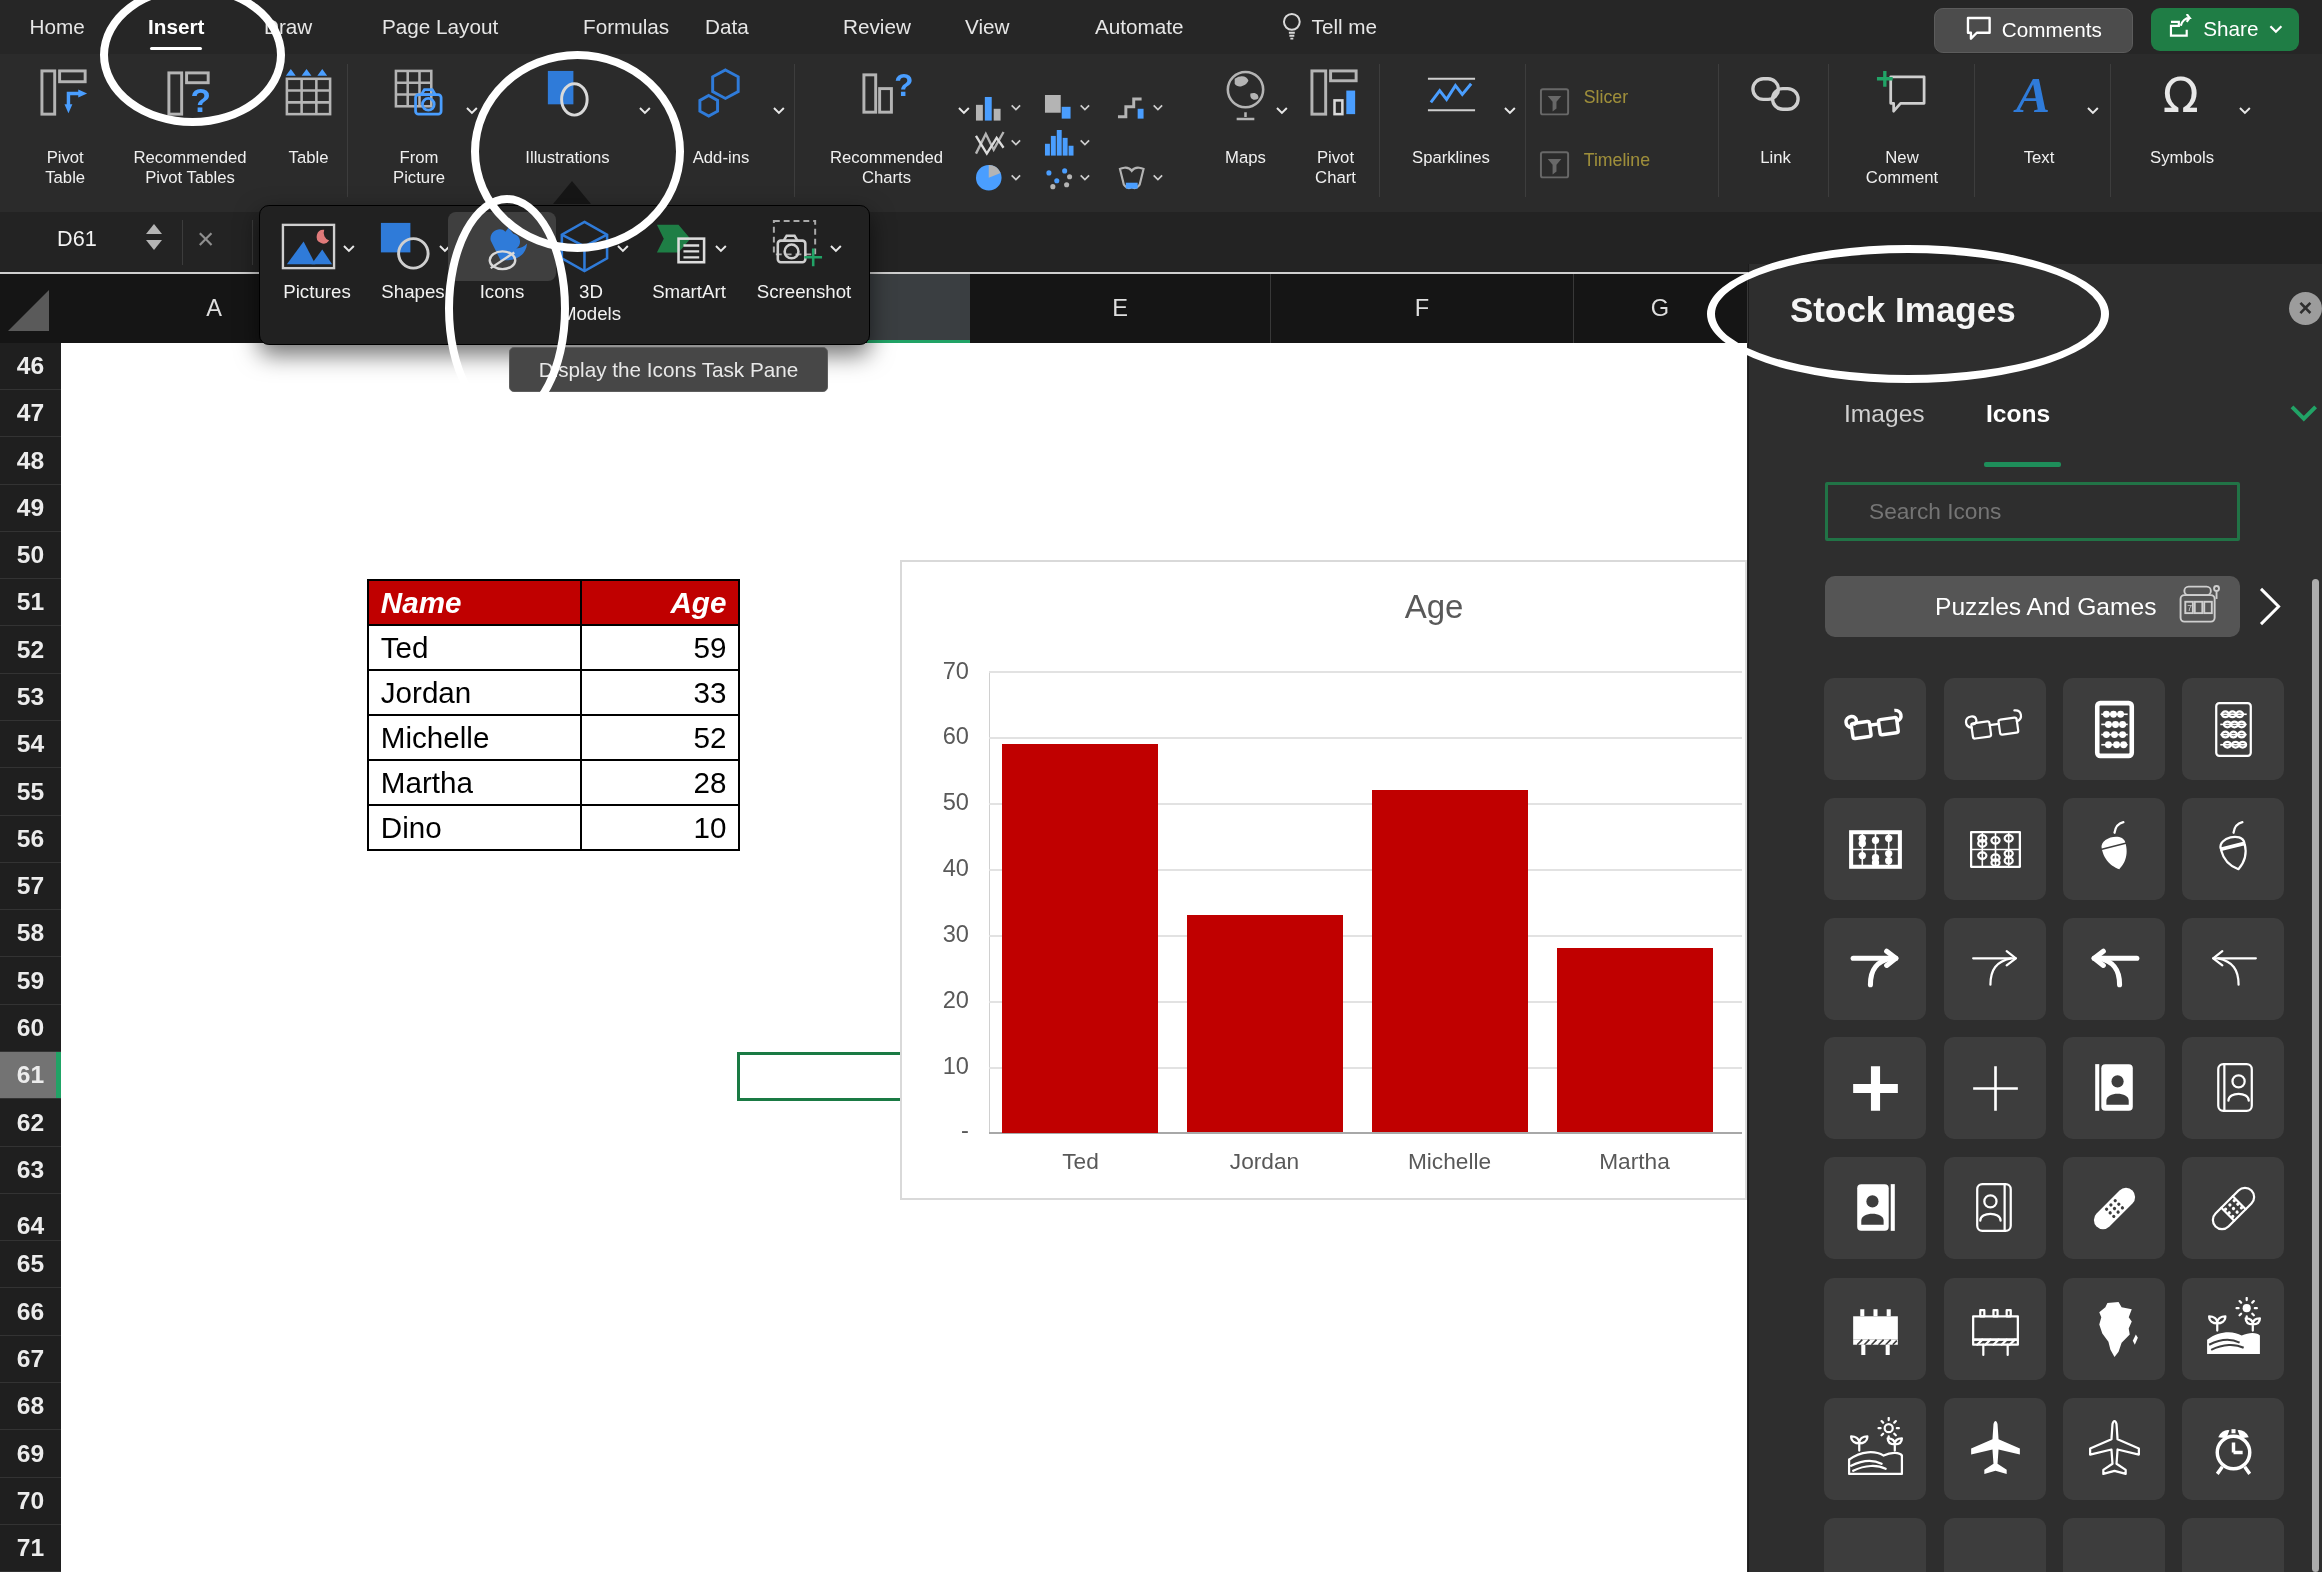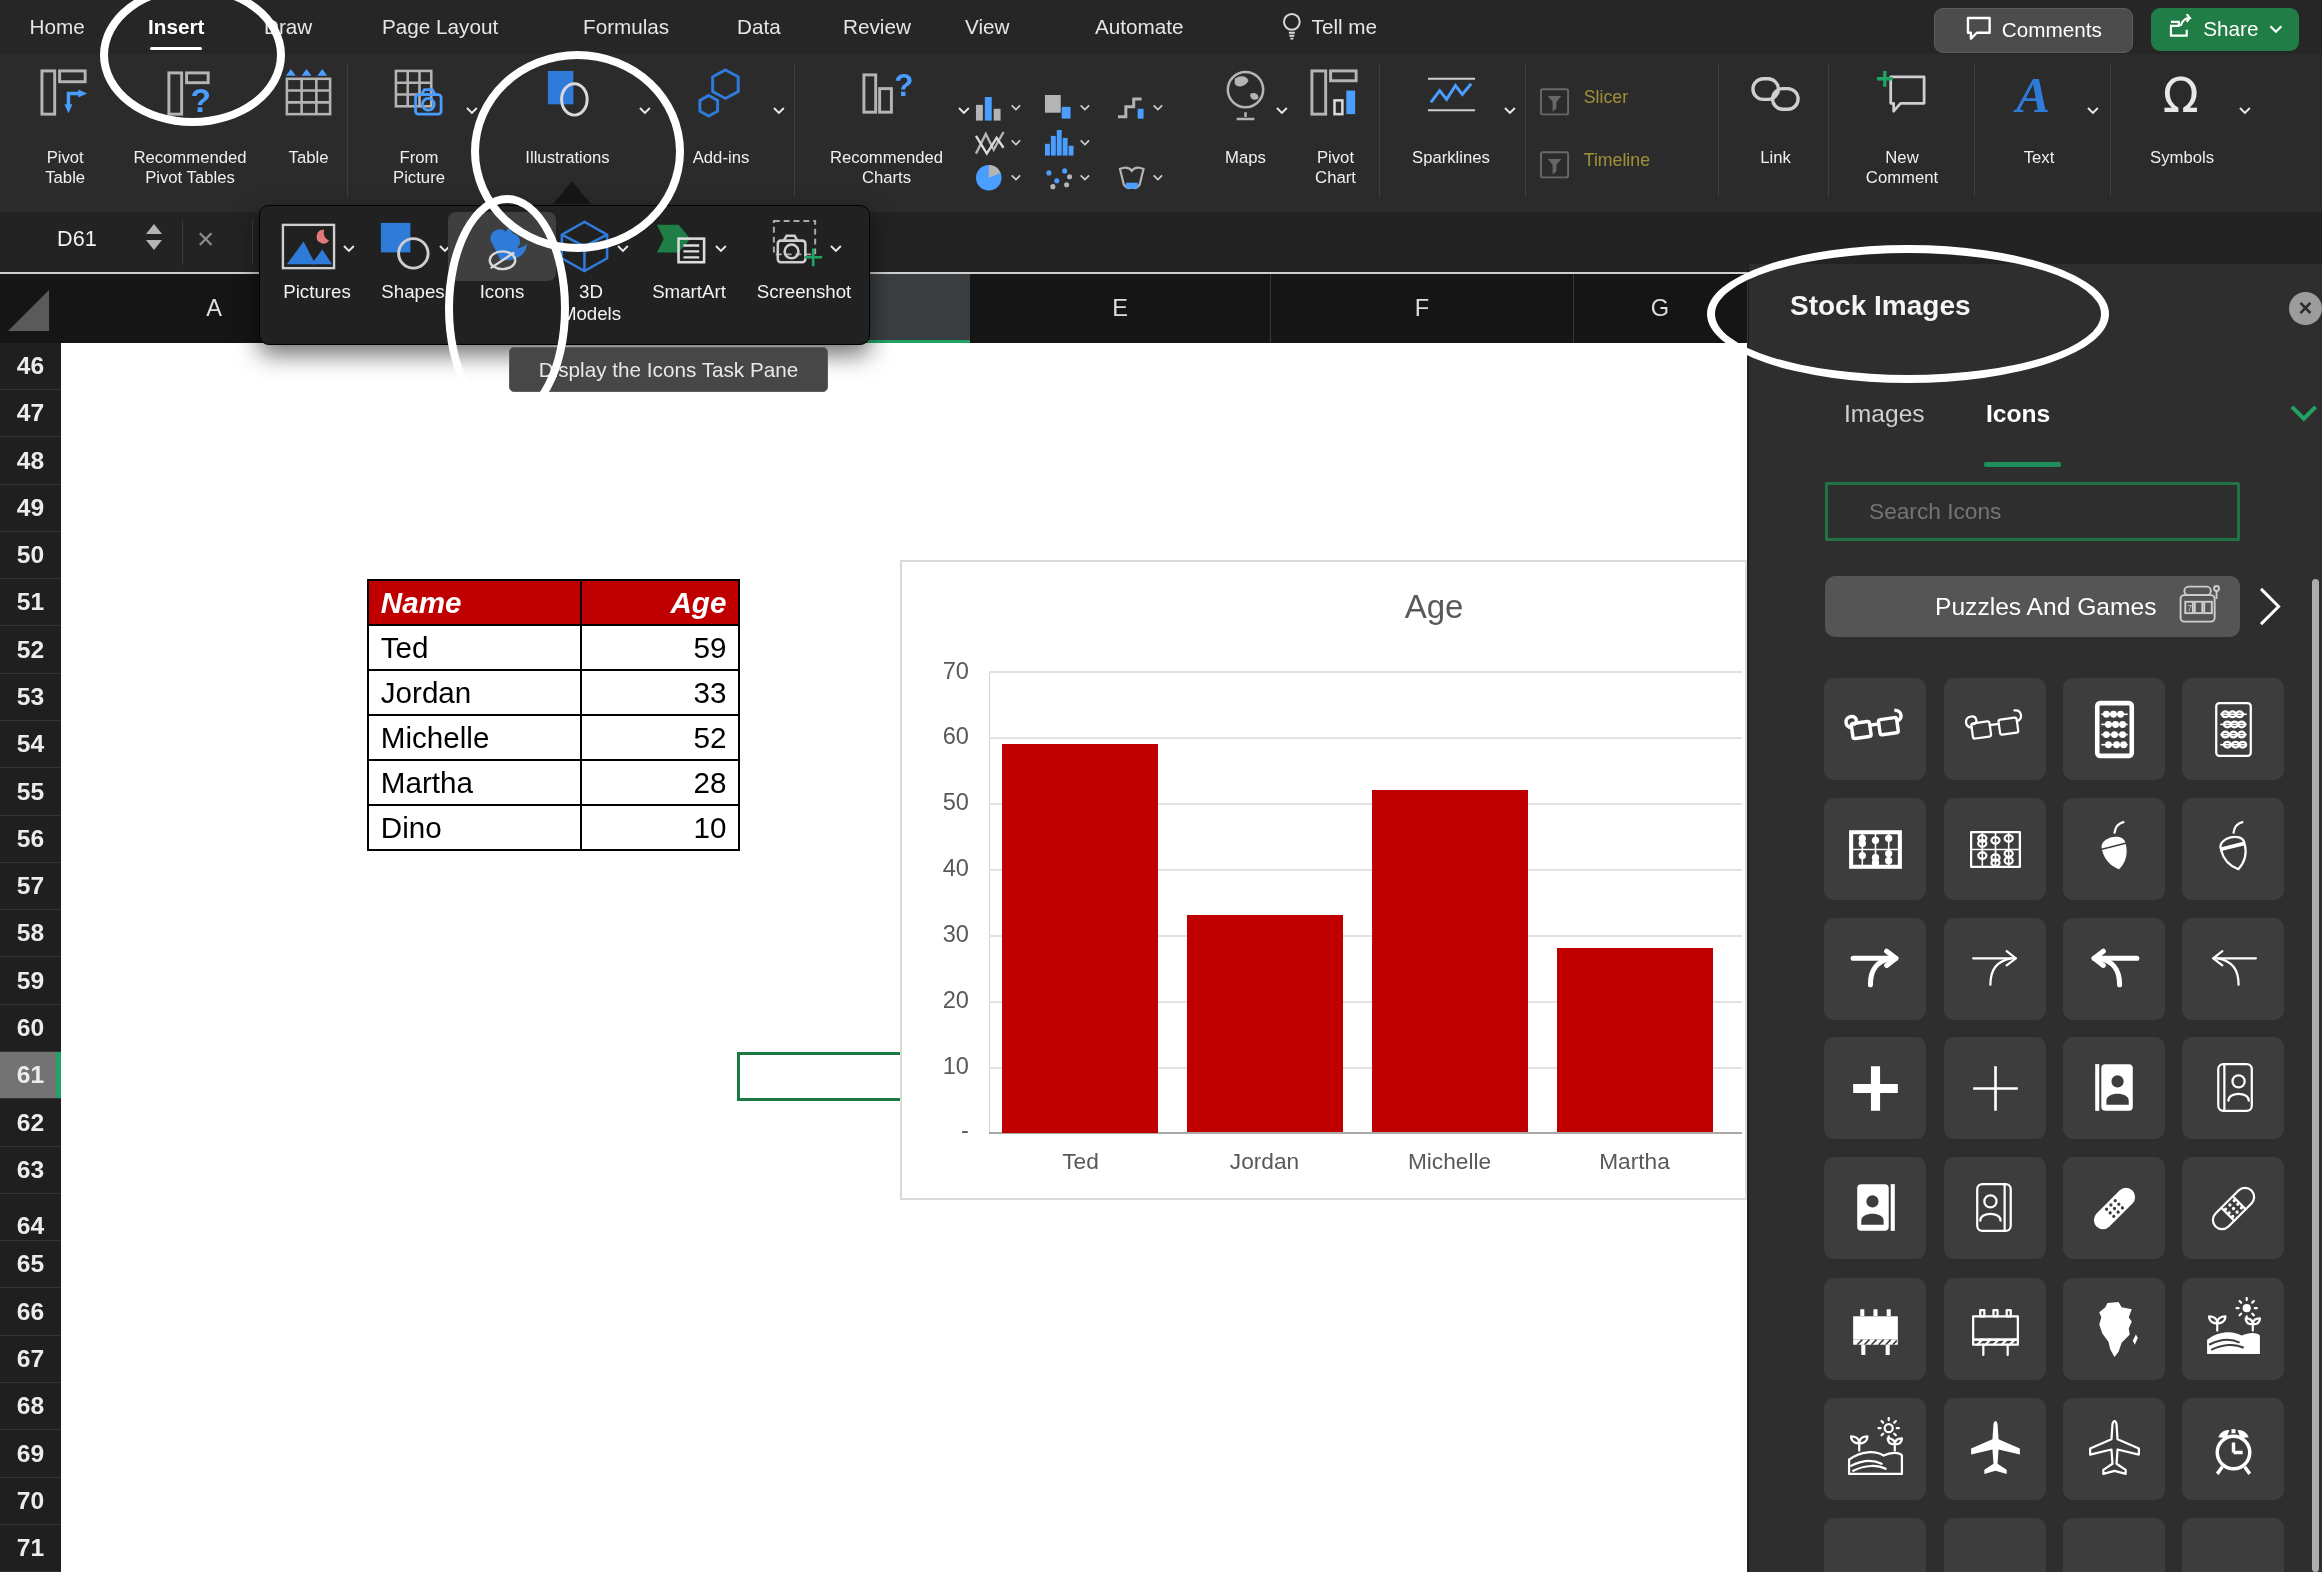--- a/index.html
+++ b/index.html
@@ -110,7 +110,7 @@
           <span>Formulas</span>
           <span class="tabu"></span>
         </div>
-        <div class="tab" style="left: 737px;">
+        <div class="tab" style="left: 705px;">
           <span>Data</span>
           <span class="tabu"></span>
         </div>

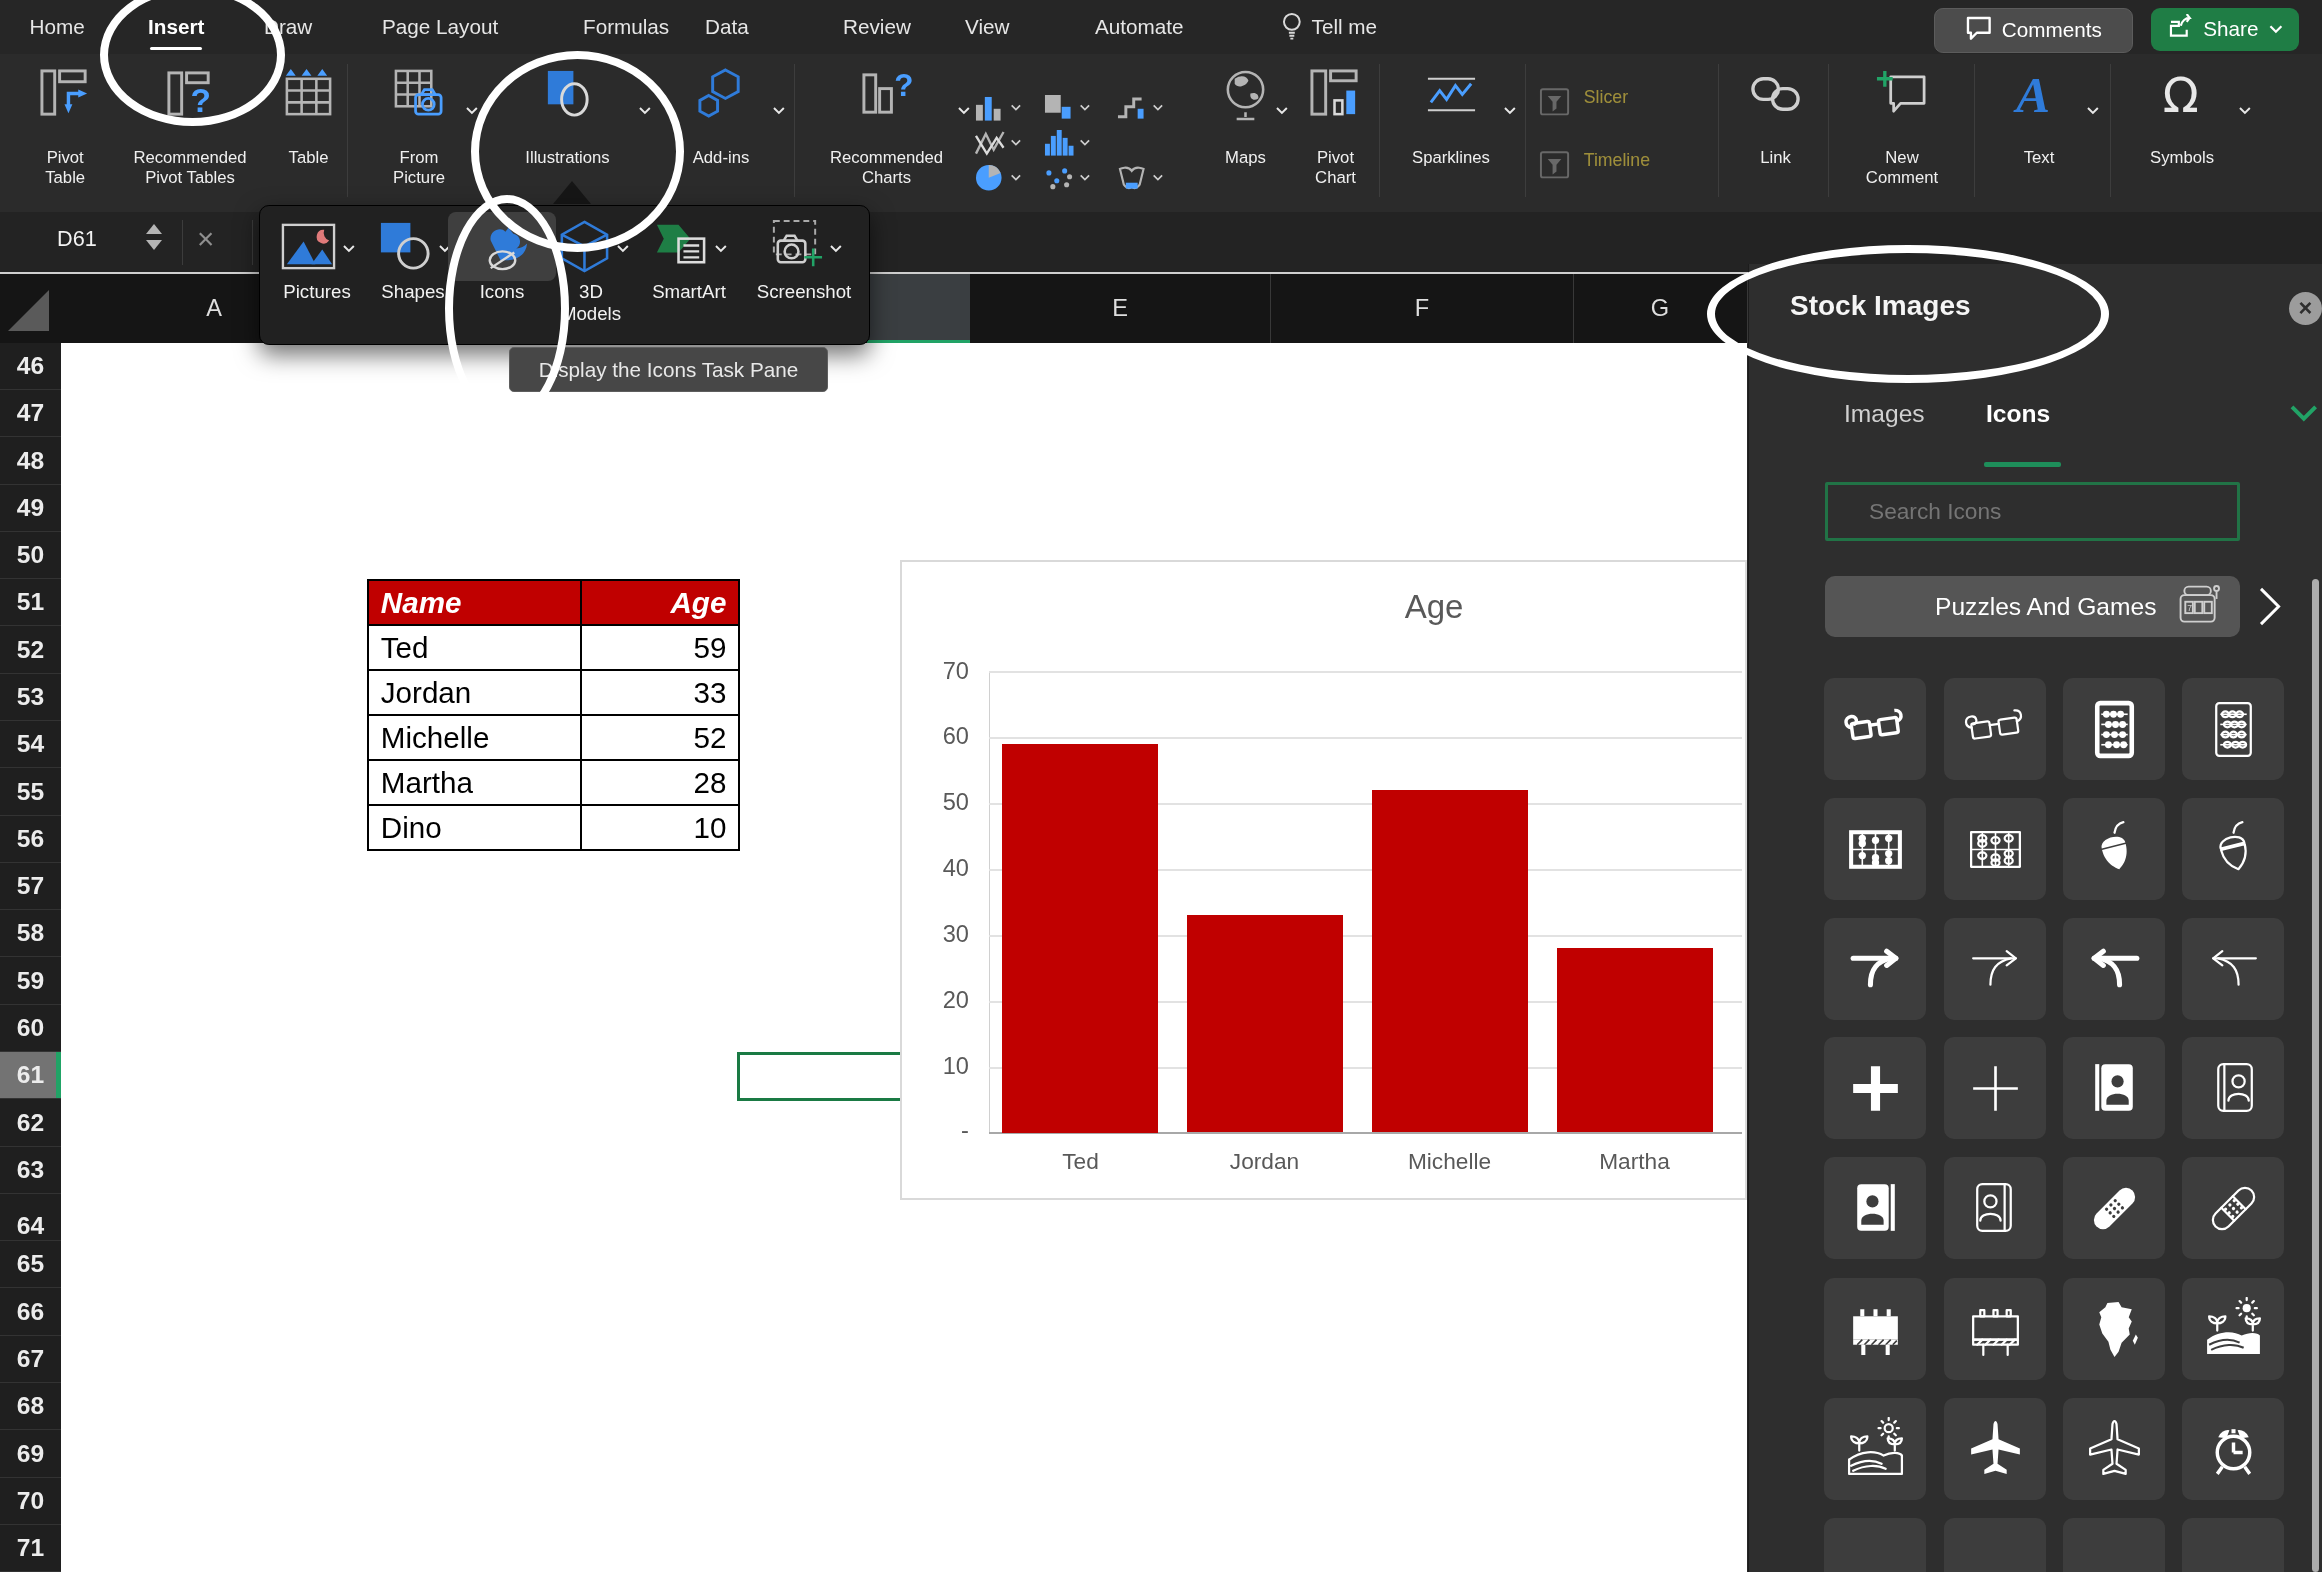--- a/index.html
+++ b/index.html
@@ -66,7 +66,7 @@
   #tooltip{position:absolute;left:509px;top:347px;width:317px;height:43px;background:#474747;border:1px solid #5e5e5e;border-radius:4.9px;color:#e8e8e8;font-size:20.7px;display:flex;align-items:center;justify-content:center;z-index:52;}
   
   #pane{position:absolute;left:1748px;top:264px;width:575px;height:1308px;background:#2e2e2e;border-left:1px solid #1c1c1c;overflow:hidden;z-index:40;}
-  #pane-title{position:absolute;left:41px;top:25.6px;color:#f5f5f5;font-size:28px;font-weight:600;}
+  #pane-title{position:absolute;left:41px;top:25.6px;color:#f5f5f5;font-size:35px;font-weight:600;}
   #pane-close{position:absolute;left:540px;top:27.6px;width:33px;height:33px;border-radius:50%;background:#9c9c9c;color:#2e2e2e;font-size:23.6px;font-weight:700;display:flex;align-items:center;justify-content:center;}
   .ptab{position:absolute;top:136px;font-size:24.6px;color:#d0d0d0;}
   .ptab.active{color:#fff;font-weight:700;}

